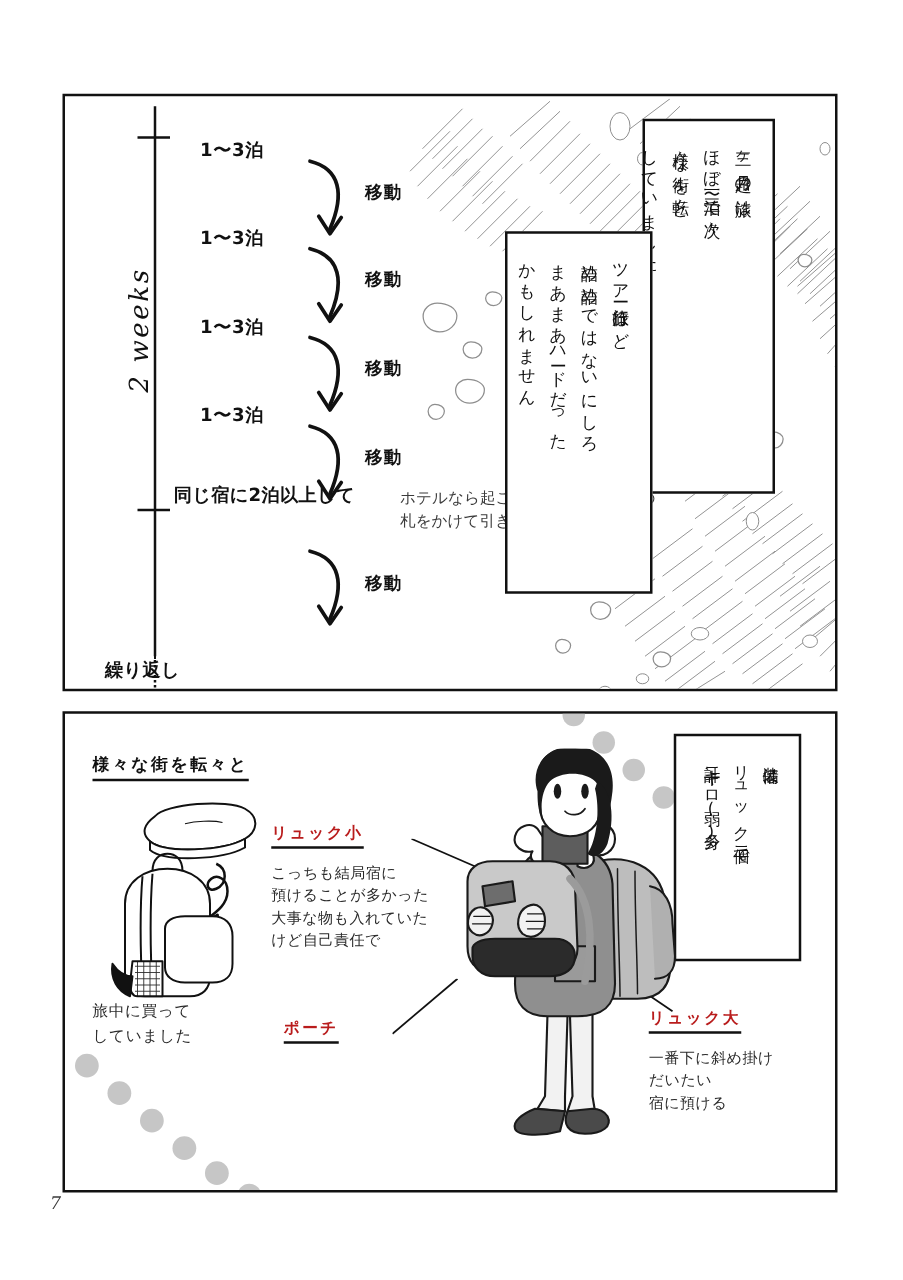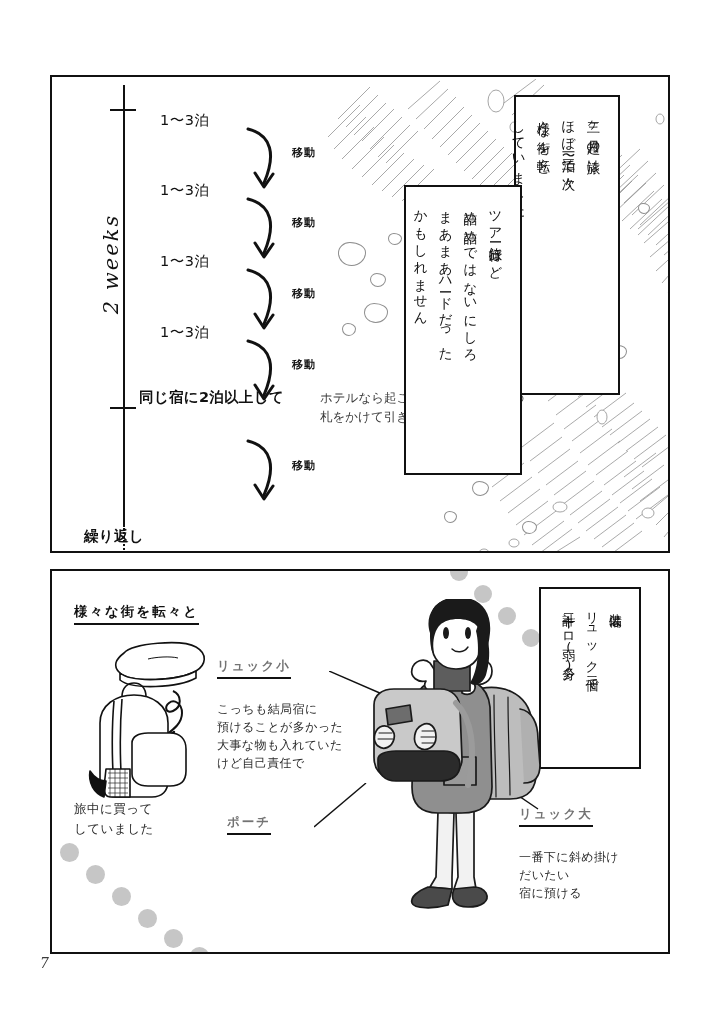--- a/index.html
+++ b/index.html
@@ -31,7 +31,7 @@
   }
 
   .stay{
-    position:absolute;left:108px;font-size:14.5px;font-weight:normal;color:#111;
+    position:absolute;left:108px;font-size:14.5px;font-weight:bold;color:#111;
     letter-spacing:.5px;white-space:nowrap;
   }
   .move{

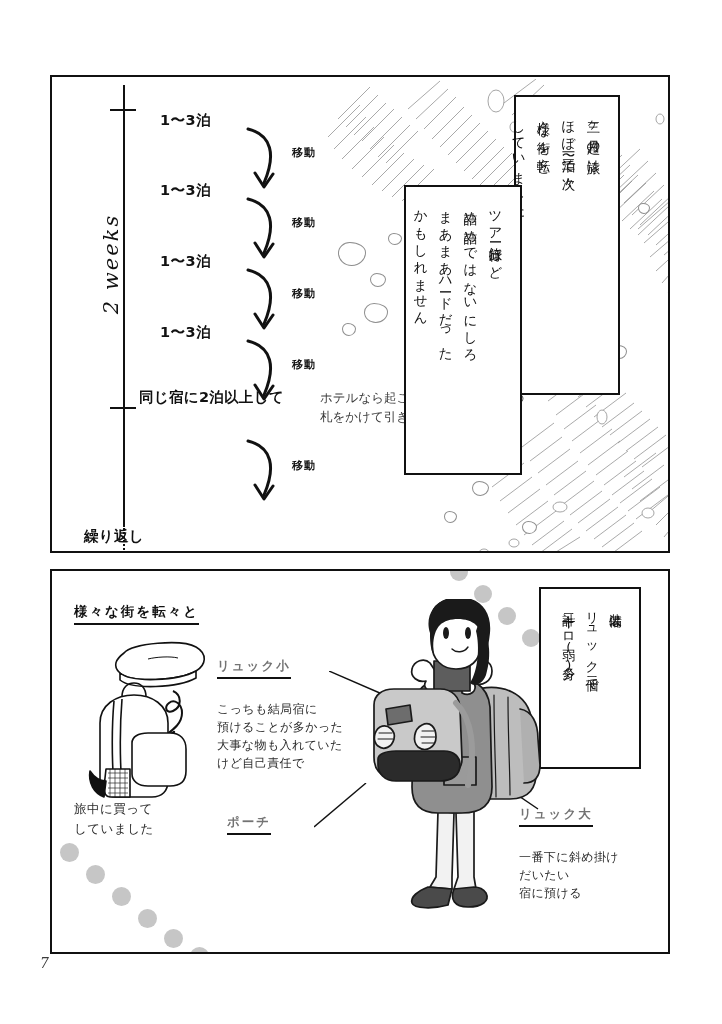--- a/index.html
+++ b/index.html
@@ -35,7 +35,7 @@
     letter-spacing:.5px;white-space:nowrap;
   }
   .move{
-    position:absolute;left:240px;font-size:11px;font-weight:bold;color:#111;
+    position:absolute;left:240px;font-size:14px;font-weight:bold;color:#111;
     letter-spacing:1px;white-space:nowrap;
   }
   .arrow{position:absolute;left:190px;width:48px;height:72px;}

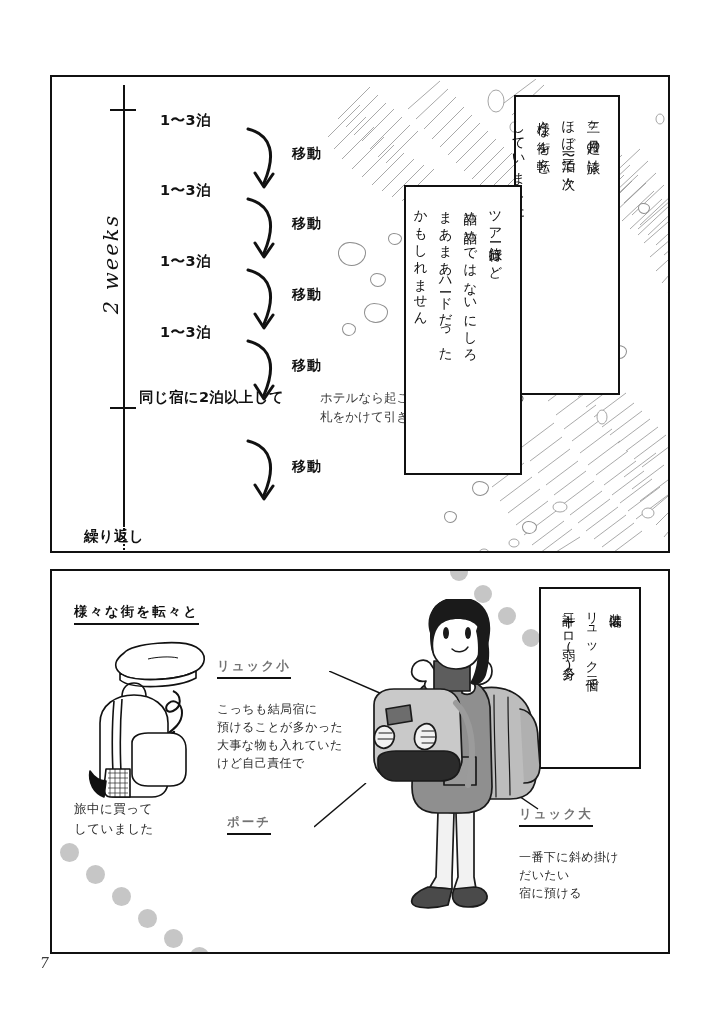--- a/index.html
+++ b/index.html
@@ -82,7 +82,7 @@
   }
   .callout{position:absolute;}
   .callout .ct{
-    font-size:12.5px;font-weight:bold;letter-spacing:2px;color:#737373;
+    font-size:12.5px;font-weight:bold;letter-spacing:2px;color:#b91c1c;
     border-bottom:2px solid #111;padding-bottom:2px;display:inline-block;
     white-space:nowrap;
   }

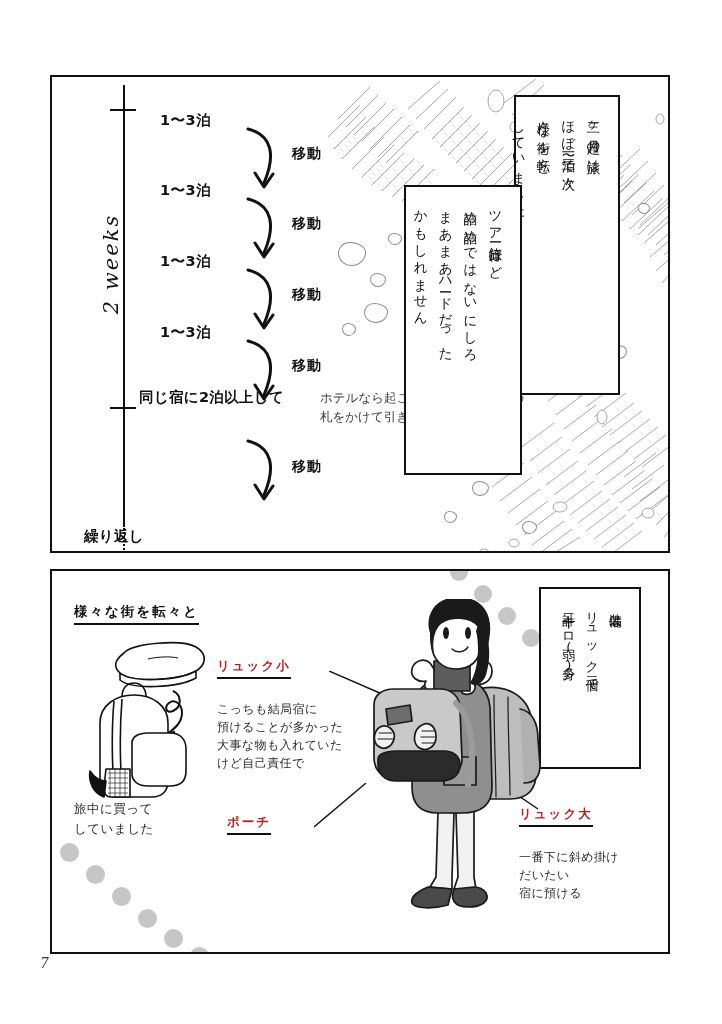--- a/index.html
+++ b/index.html
@@ -88,7 +88,7 @@
   }
   .callout .cb{
     font-size:12px;line-height:1.5;color:#2b2b2b;letter-spacing:.4px;
-    margin-top:21px;white-space:nowrap;
+    margin-top:10px;white-space:nowrap;
   }
   #callout-small{left:165px;top:84px;}
   #callout-pouch{left:175px;top:240px;}

